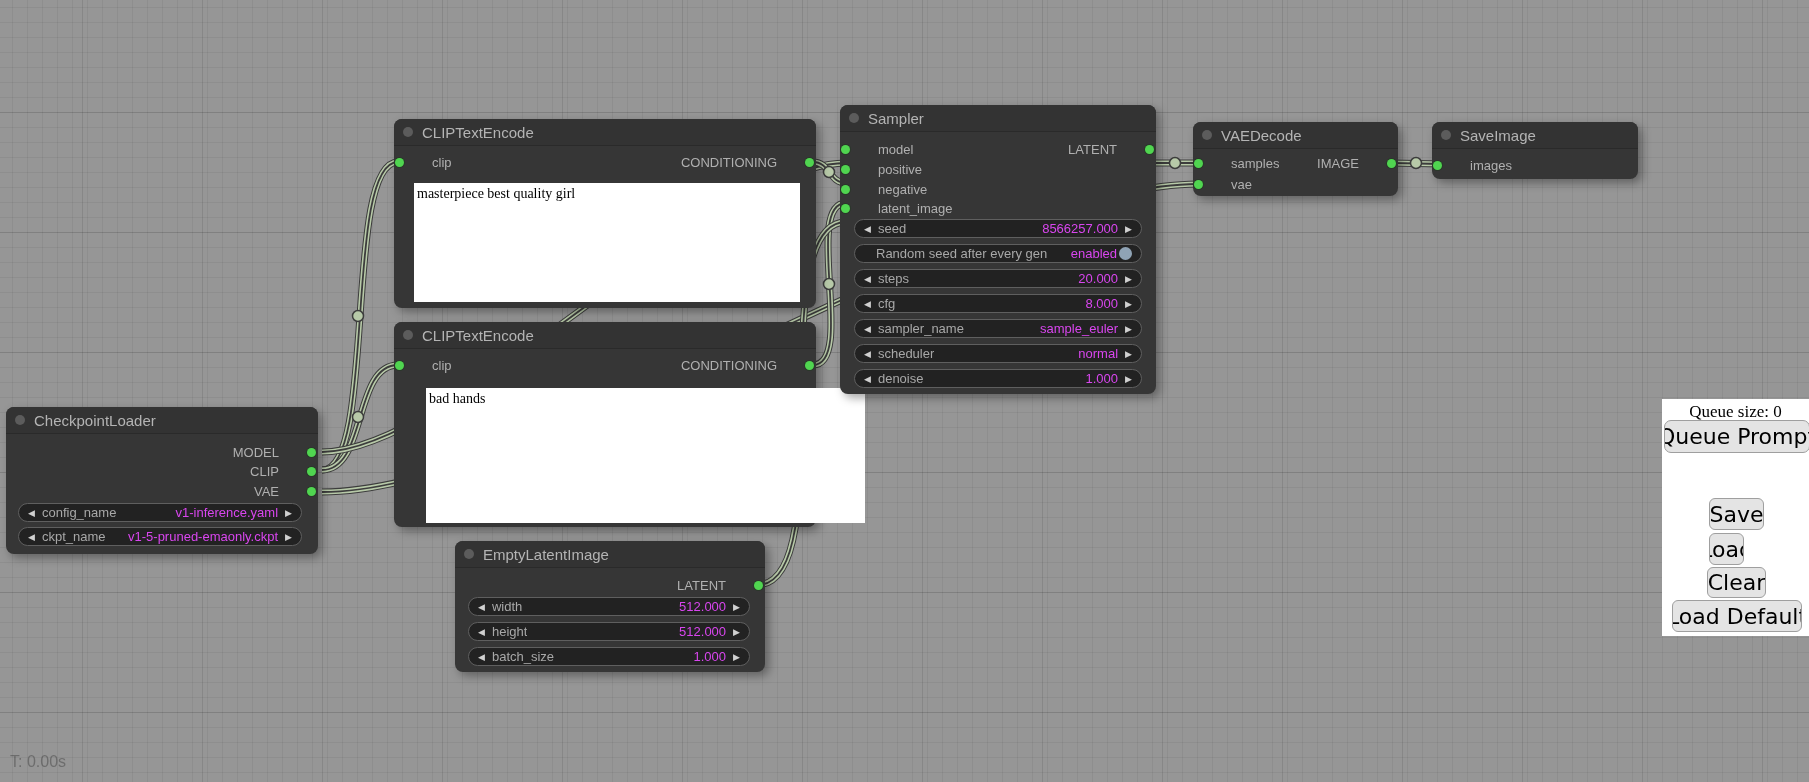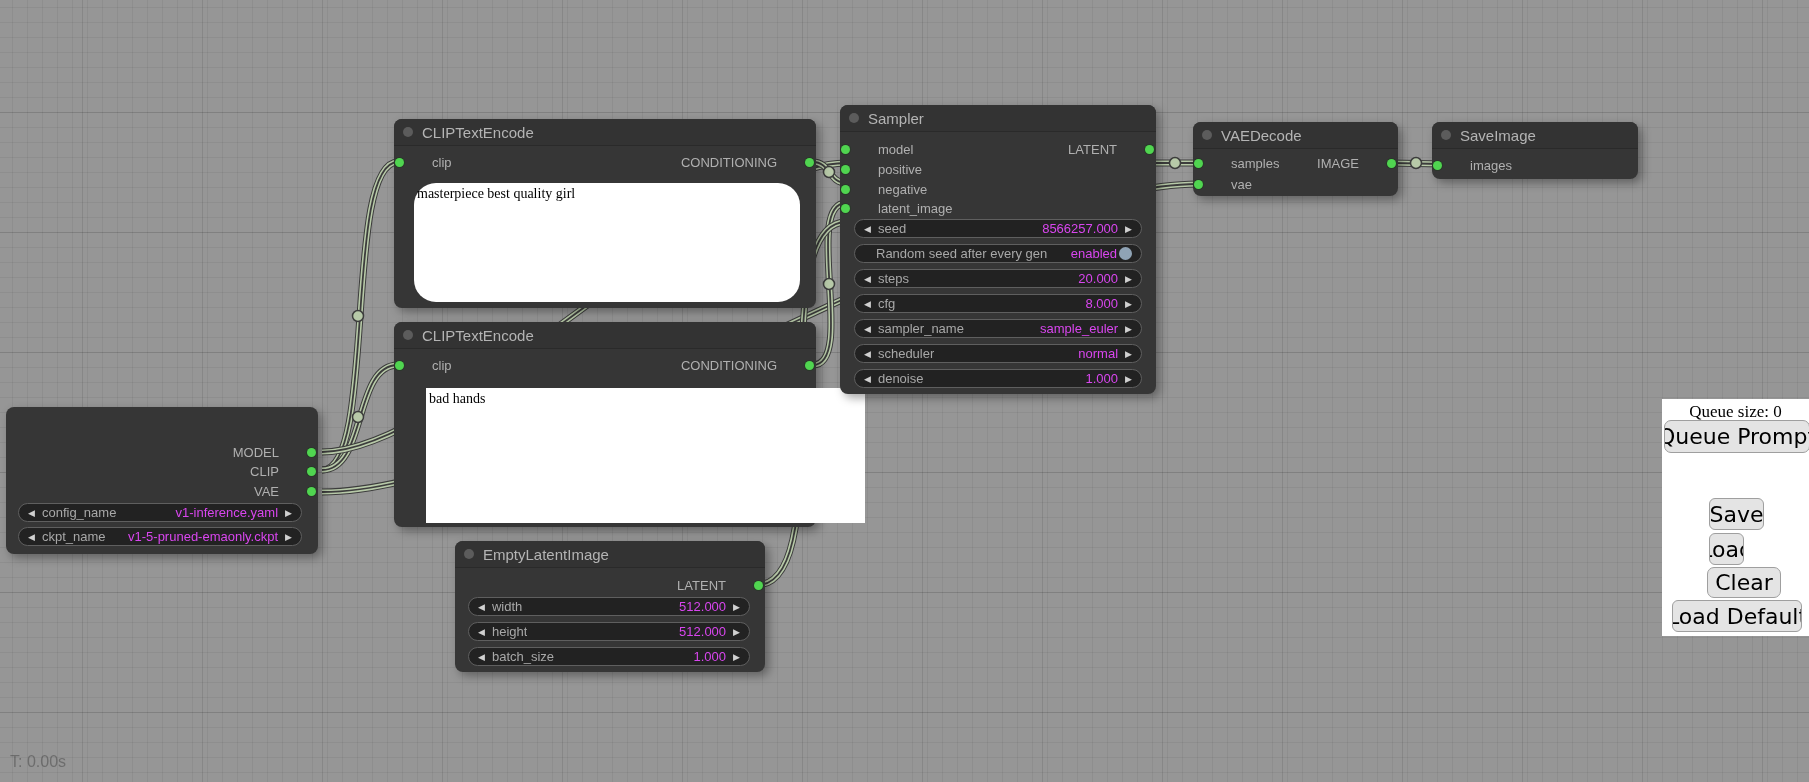--- a/index.html
+++ b/index.html
@@ -187,7 +187,7 @@
     <span>CONDITIONING</span>
     <span class="port-dot"></span>
   </div>
-  <div class="node-textarea" style="left:20px; top:64px; width:386px; height:119px;border-radius:22px;">masterpiece best quality girl</div>
+  <div class="node-textarea" style="left:20px; top:64px; width:386px; height:119px;">masterpiece best quality girl</div>
 </div>
 
 <div class="node" style="left:394px; top:322px; width:422px; height:205px;">

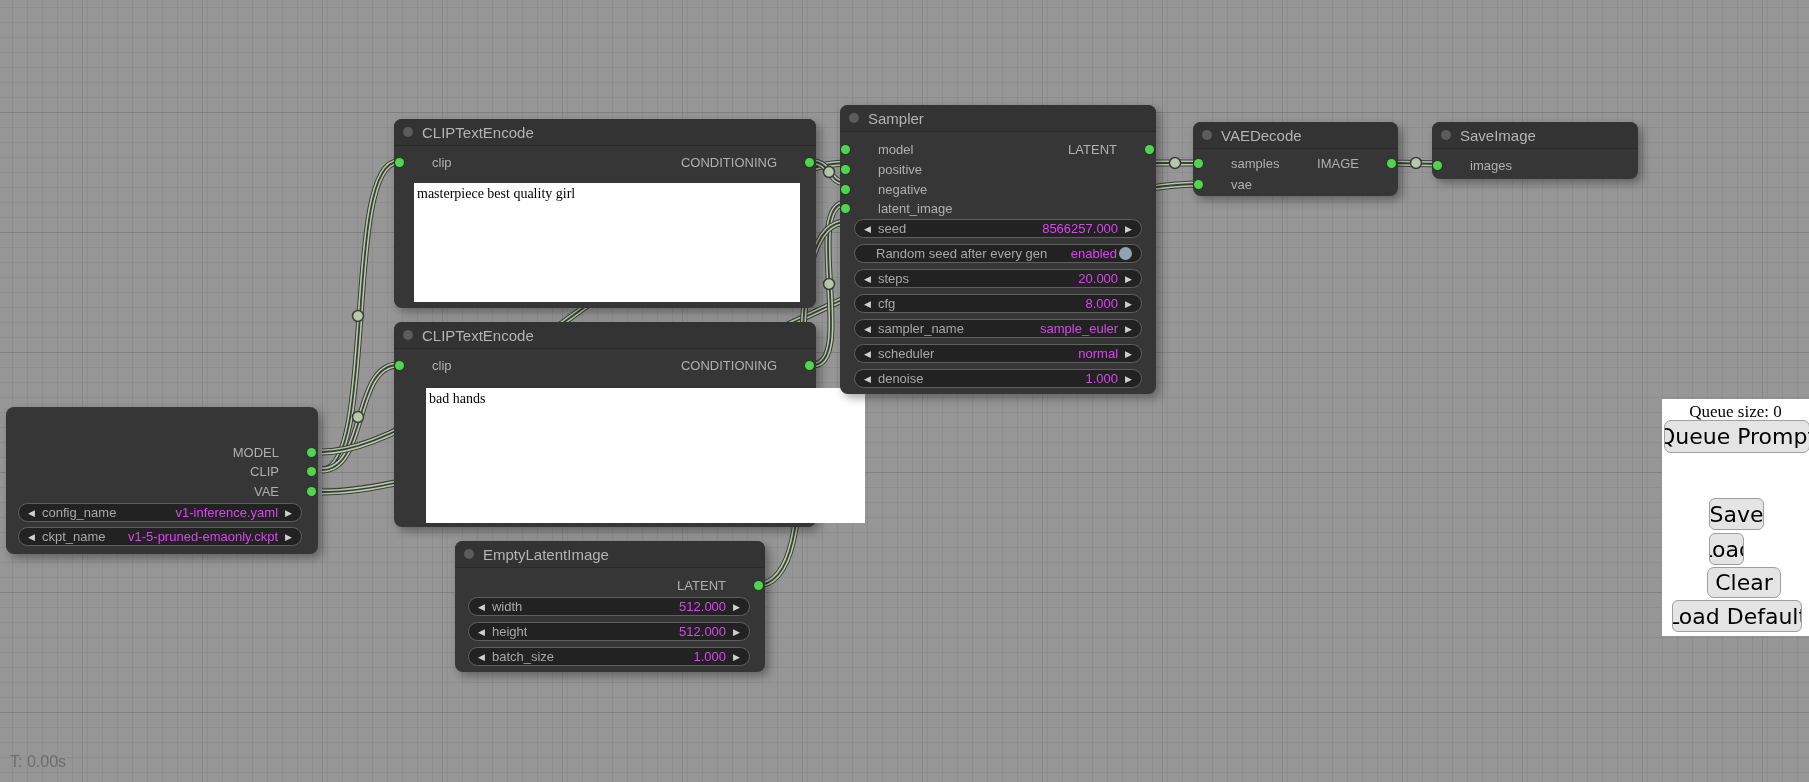--- a/index.html
+++ b/index.html
@@ -148,6 +148,10 @@
 </svg>
 
 <div class="node" style="left:6px; top:407px; width:312px; height:147px;">
+  <div class="node-title">
+    <span class="title-dot"></span>
+    <span>CheckpointLoader</span>
+  </div>
   <div class="port-row out" style="top:36px;">
     <span>MODEL</span>
     <span class="port-dot"></span>

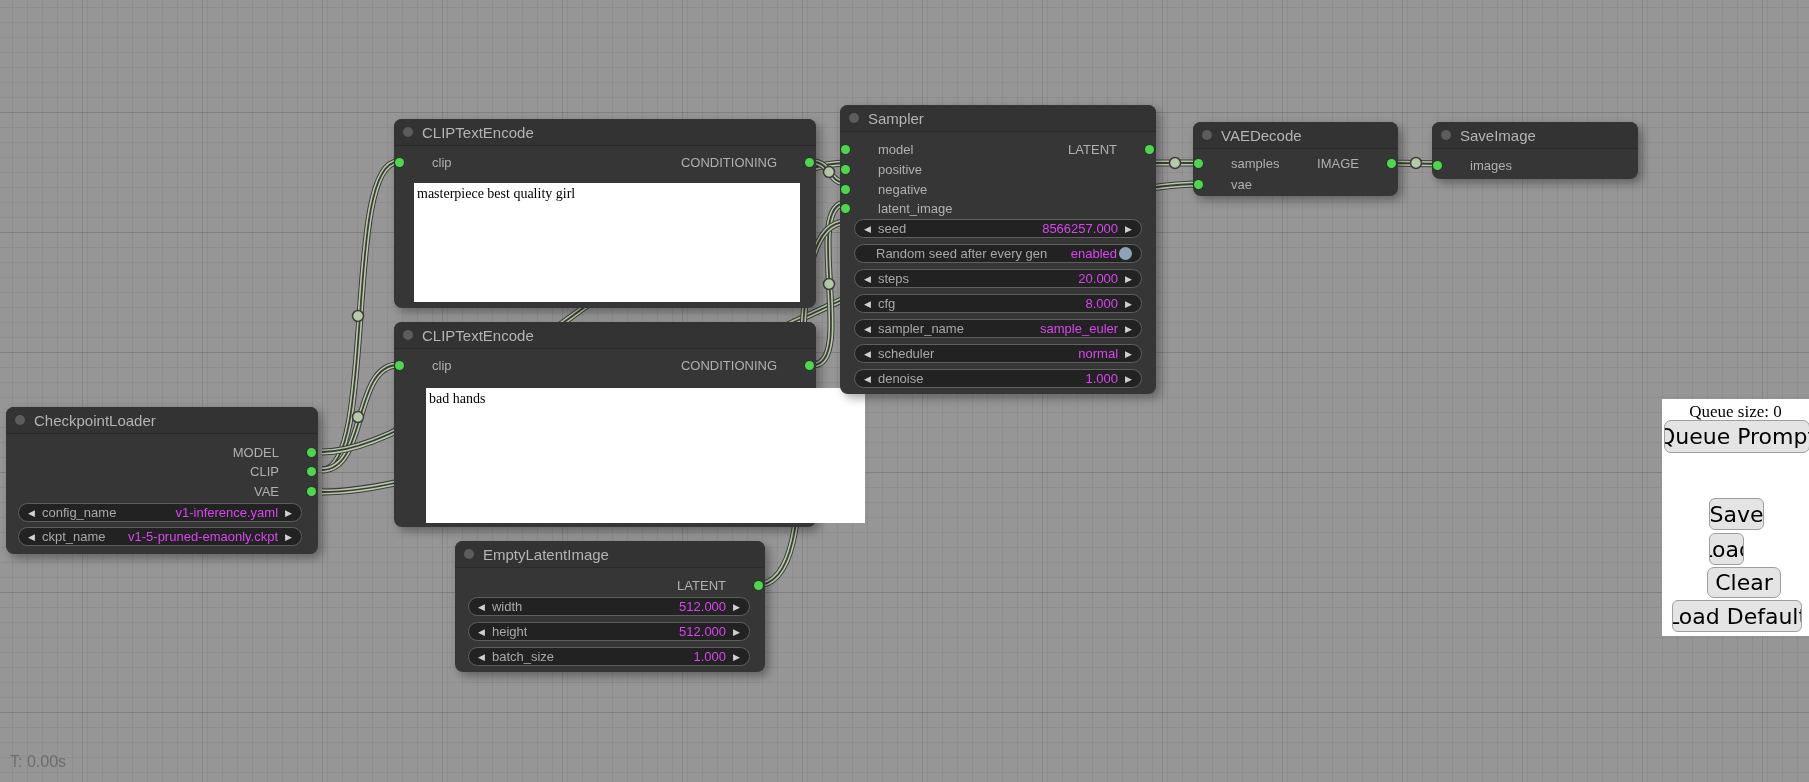--- a/index.html
+++ b/index.html
@@ -82,7 +82,7 @@
   #btn-queue        { left:2px;  top:21px;  width:146px; height:33px; font-size:22px; border-radius:7px; }
   #btn-save         { left:47px; top:99px;  width:55px;  height:32px; font-size:22px; }
   #btn-load         { left:47px; top:134px; width:35px;  height:32px; font-size:22px; }
-  #btn-clear        { left:45px; top:168px; width:74px;  height:31px; font-size:22px;border-radius:7px; }
+  #btn-clear        { left:45px; top:168px; width:59px;  height:31px; font-size:22px; }
   #btn-load-default { left:10px; top:201px; width:130px; height:32px; font-size:22px; }
 
   #status-text {

